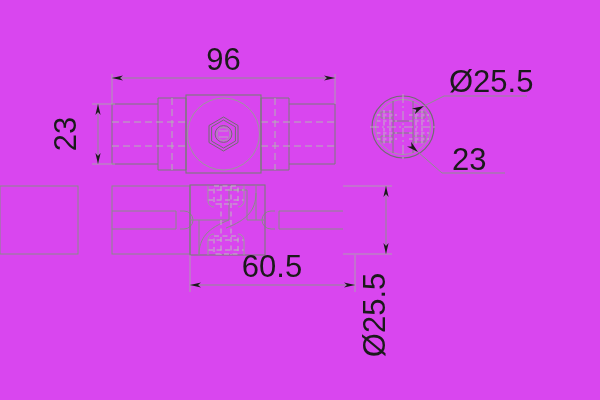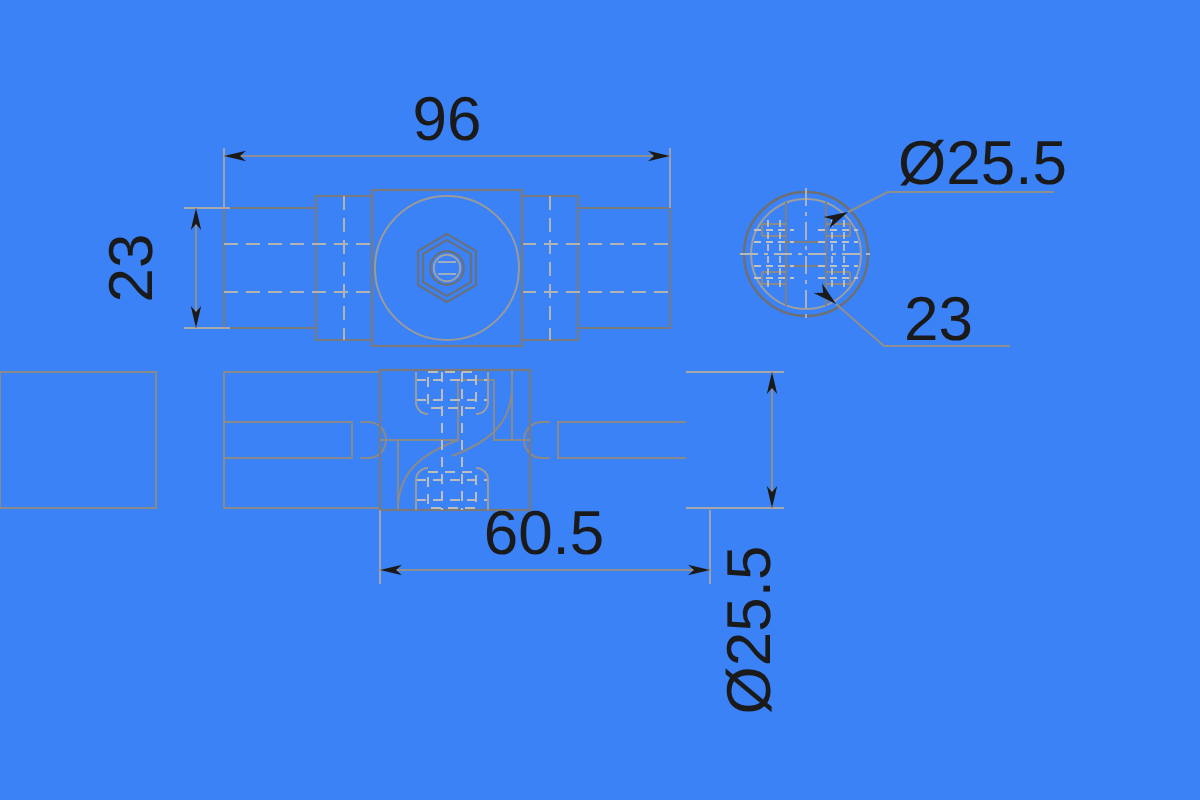--- a/index.html
+++ b/index.html
@@ -5,7 +5,7 @@
   html,body{margin:0;padding:0;background:#ffffff;}
   body{width:600px;height:400px;overflow:hidden;
        font-family:"Liberation Sans", sans-serif;}
-  #stage{position:relative;width:600px;height:400px;background:#3b82f6;}
+  #stage{position:relative;width:600px;height:400px;background:#d946ef;}
   svg{display:block;}
   .dimtext{font-family:"Liberation Sans", sans-serif;font-size:31px;fill:#1a1a1a;}
 </style>

